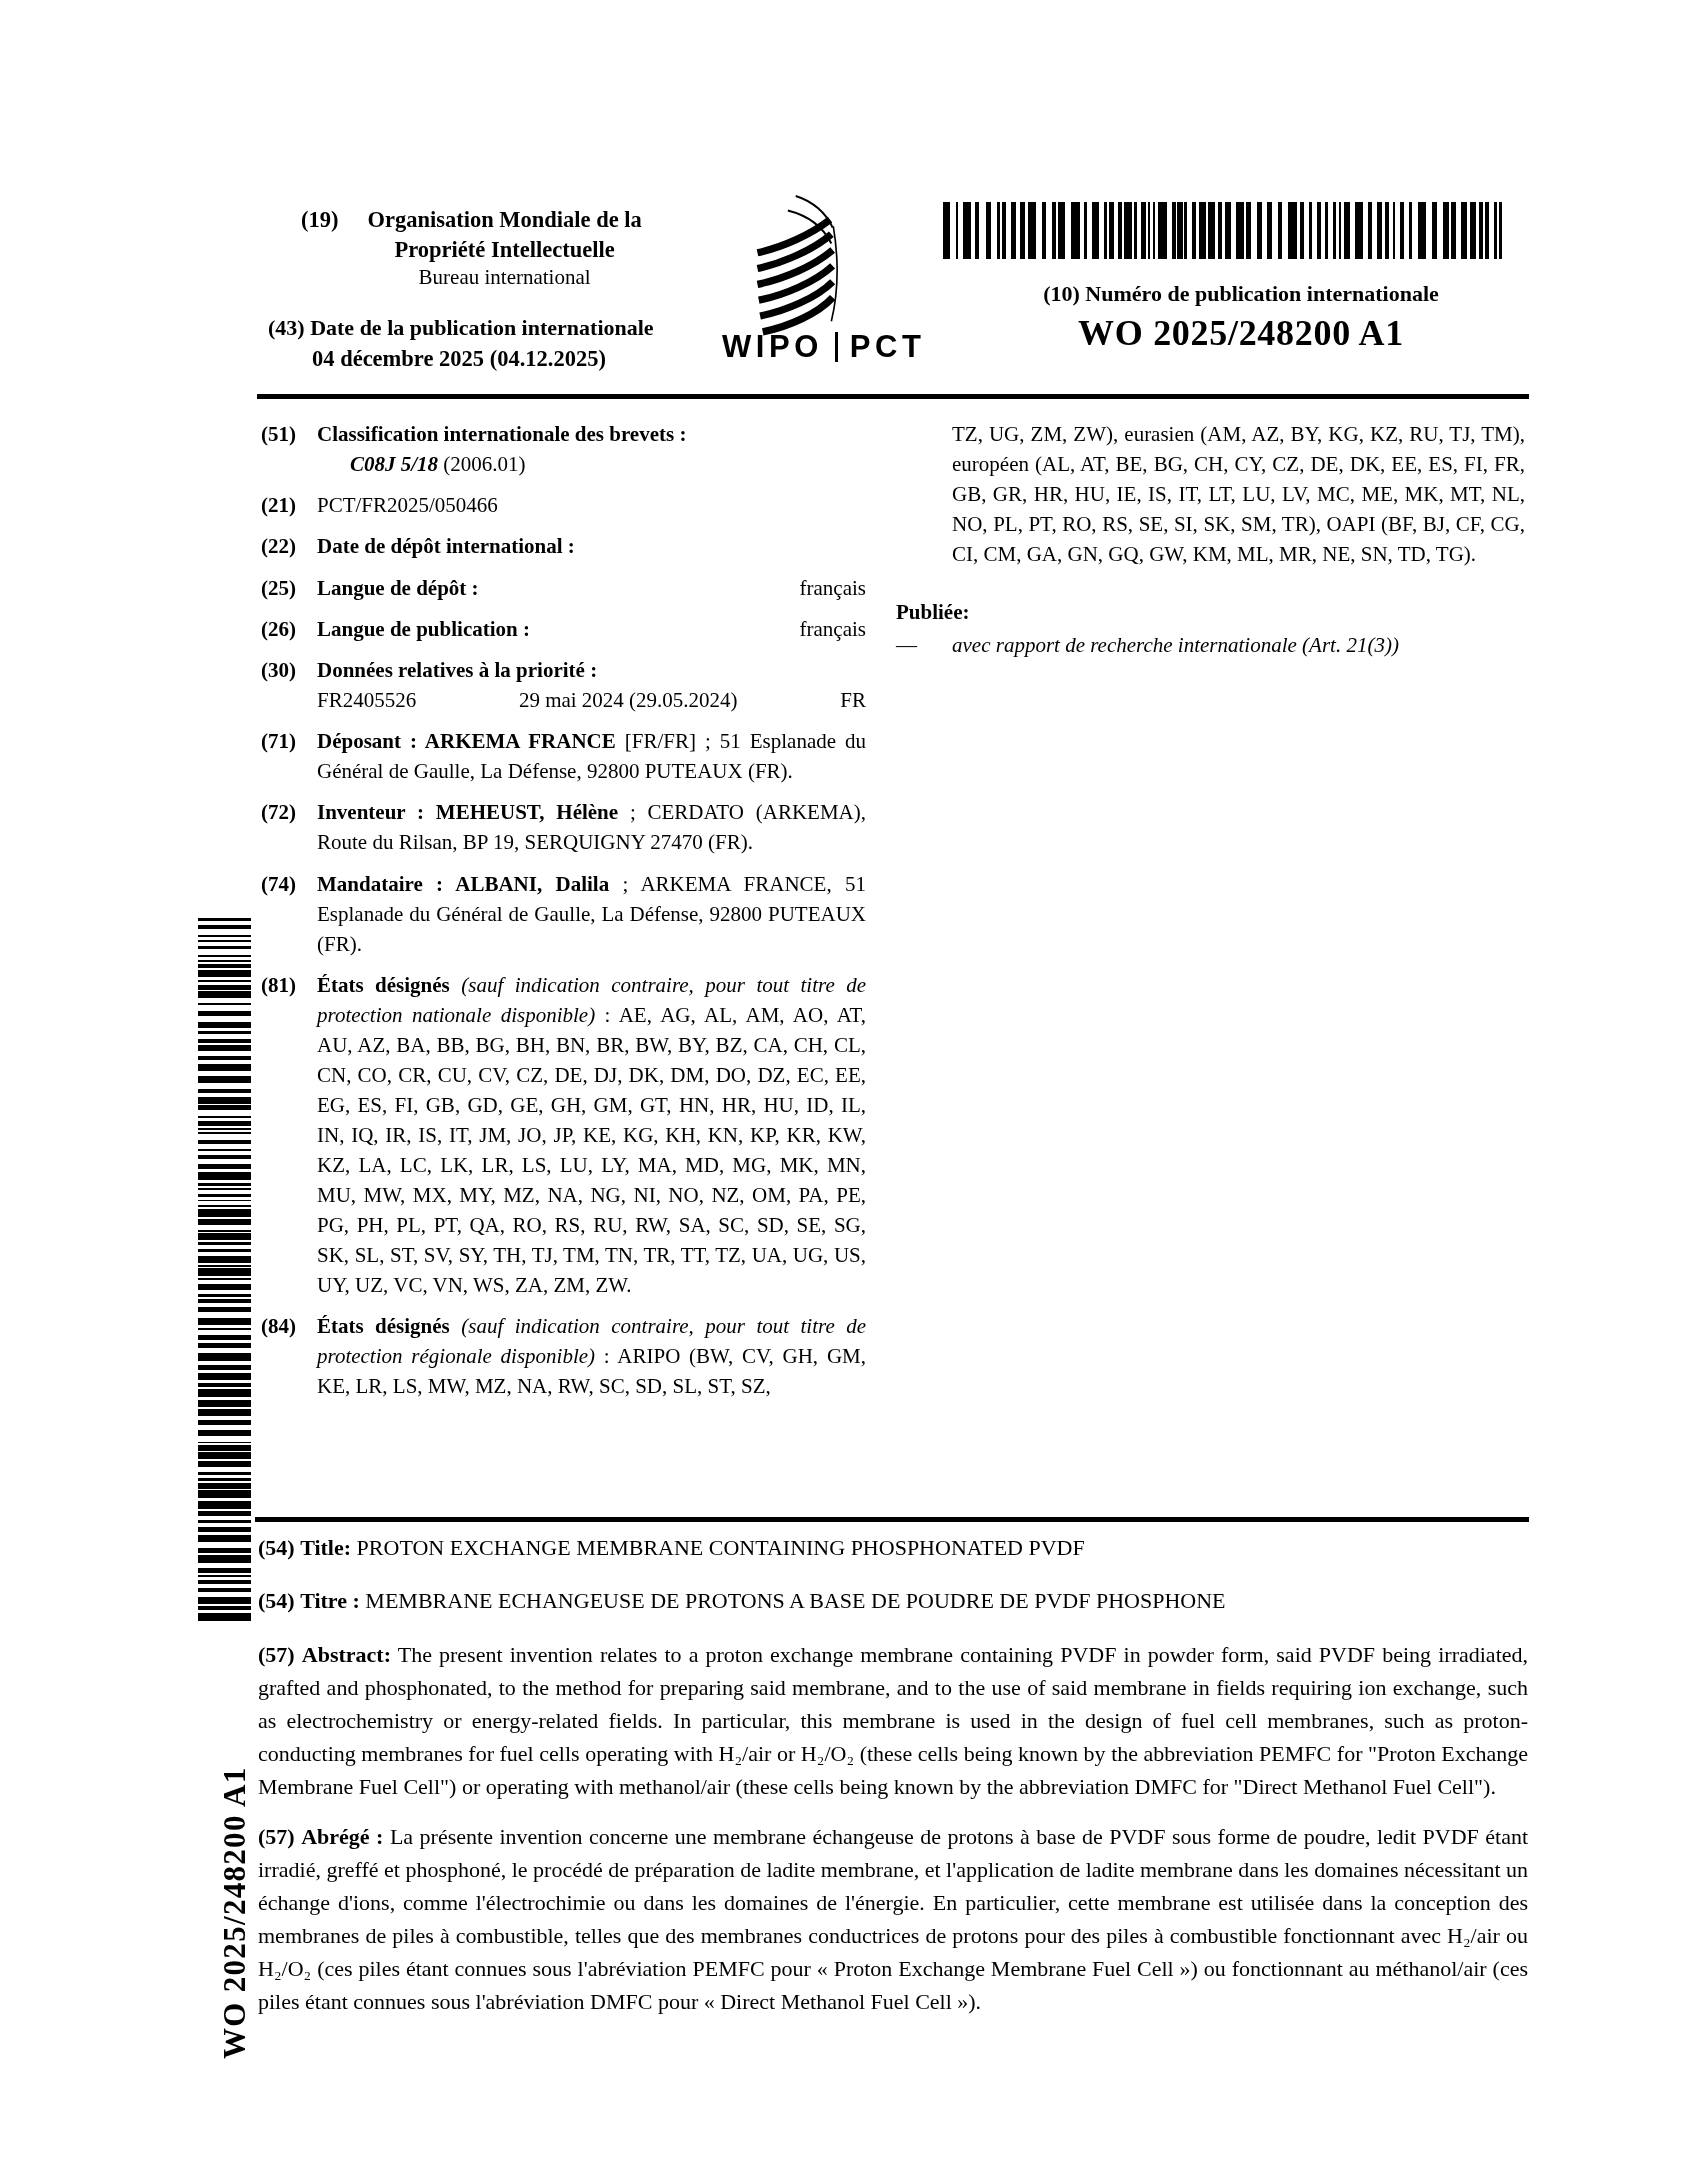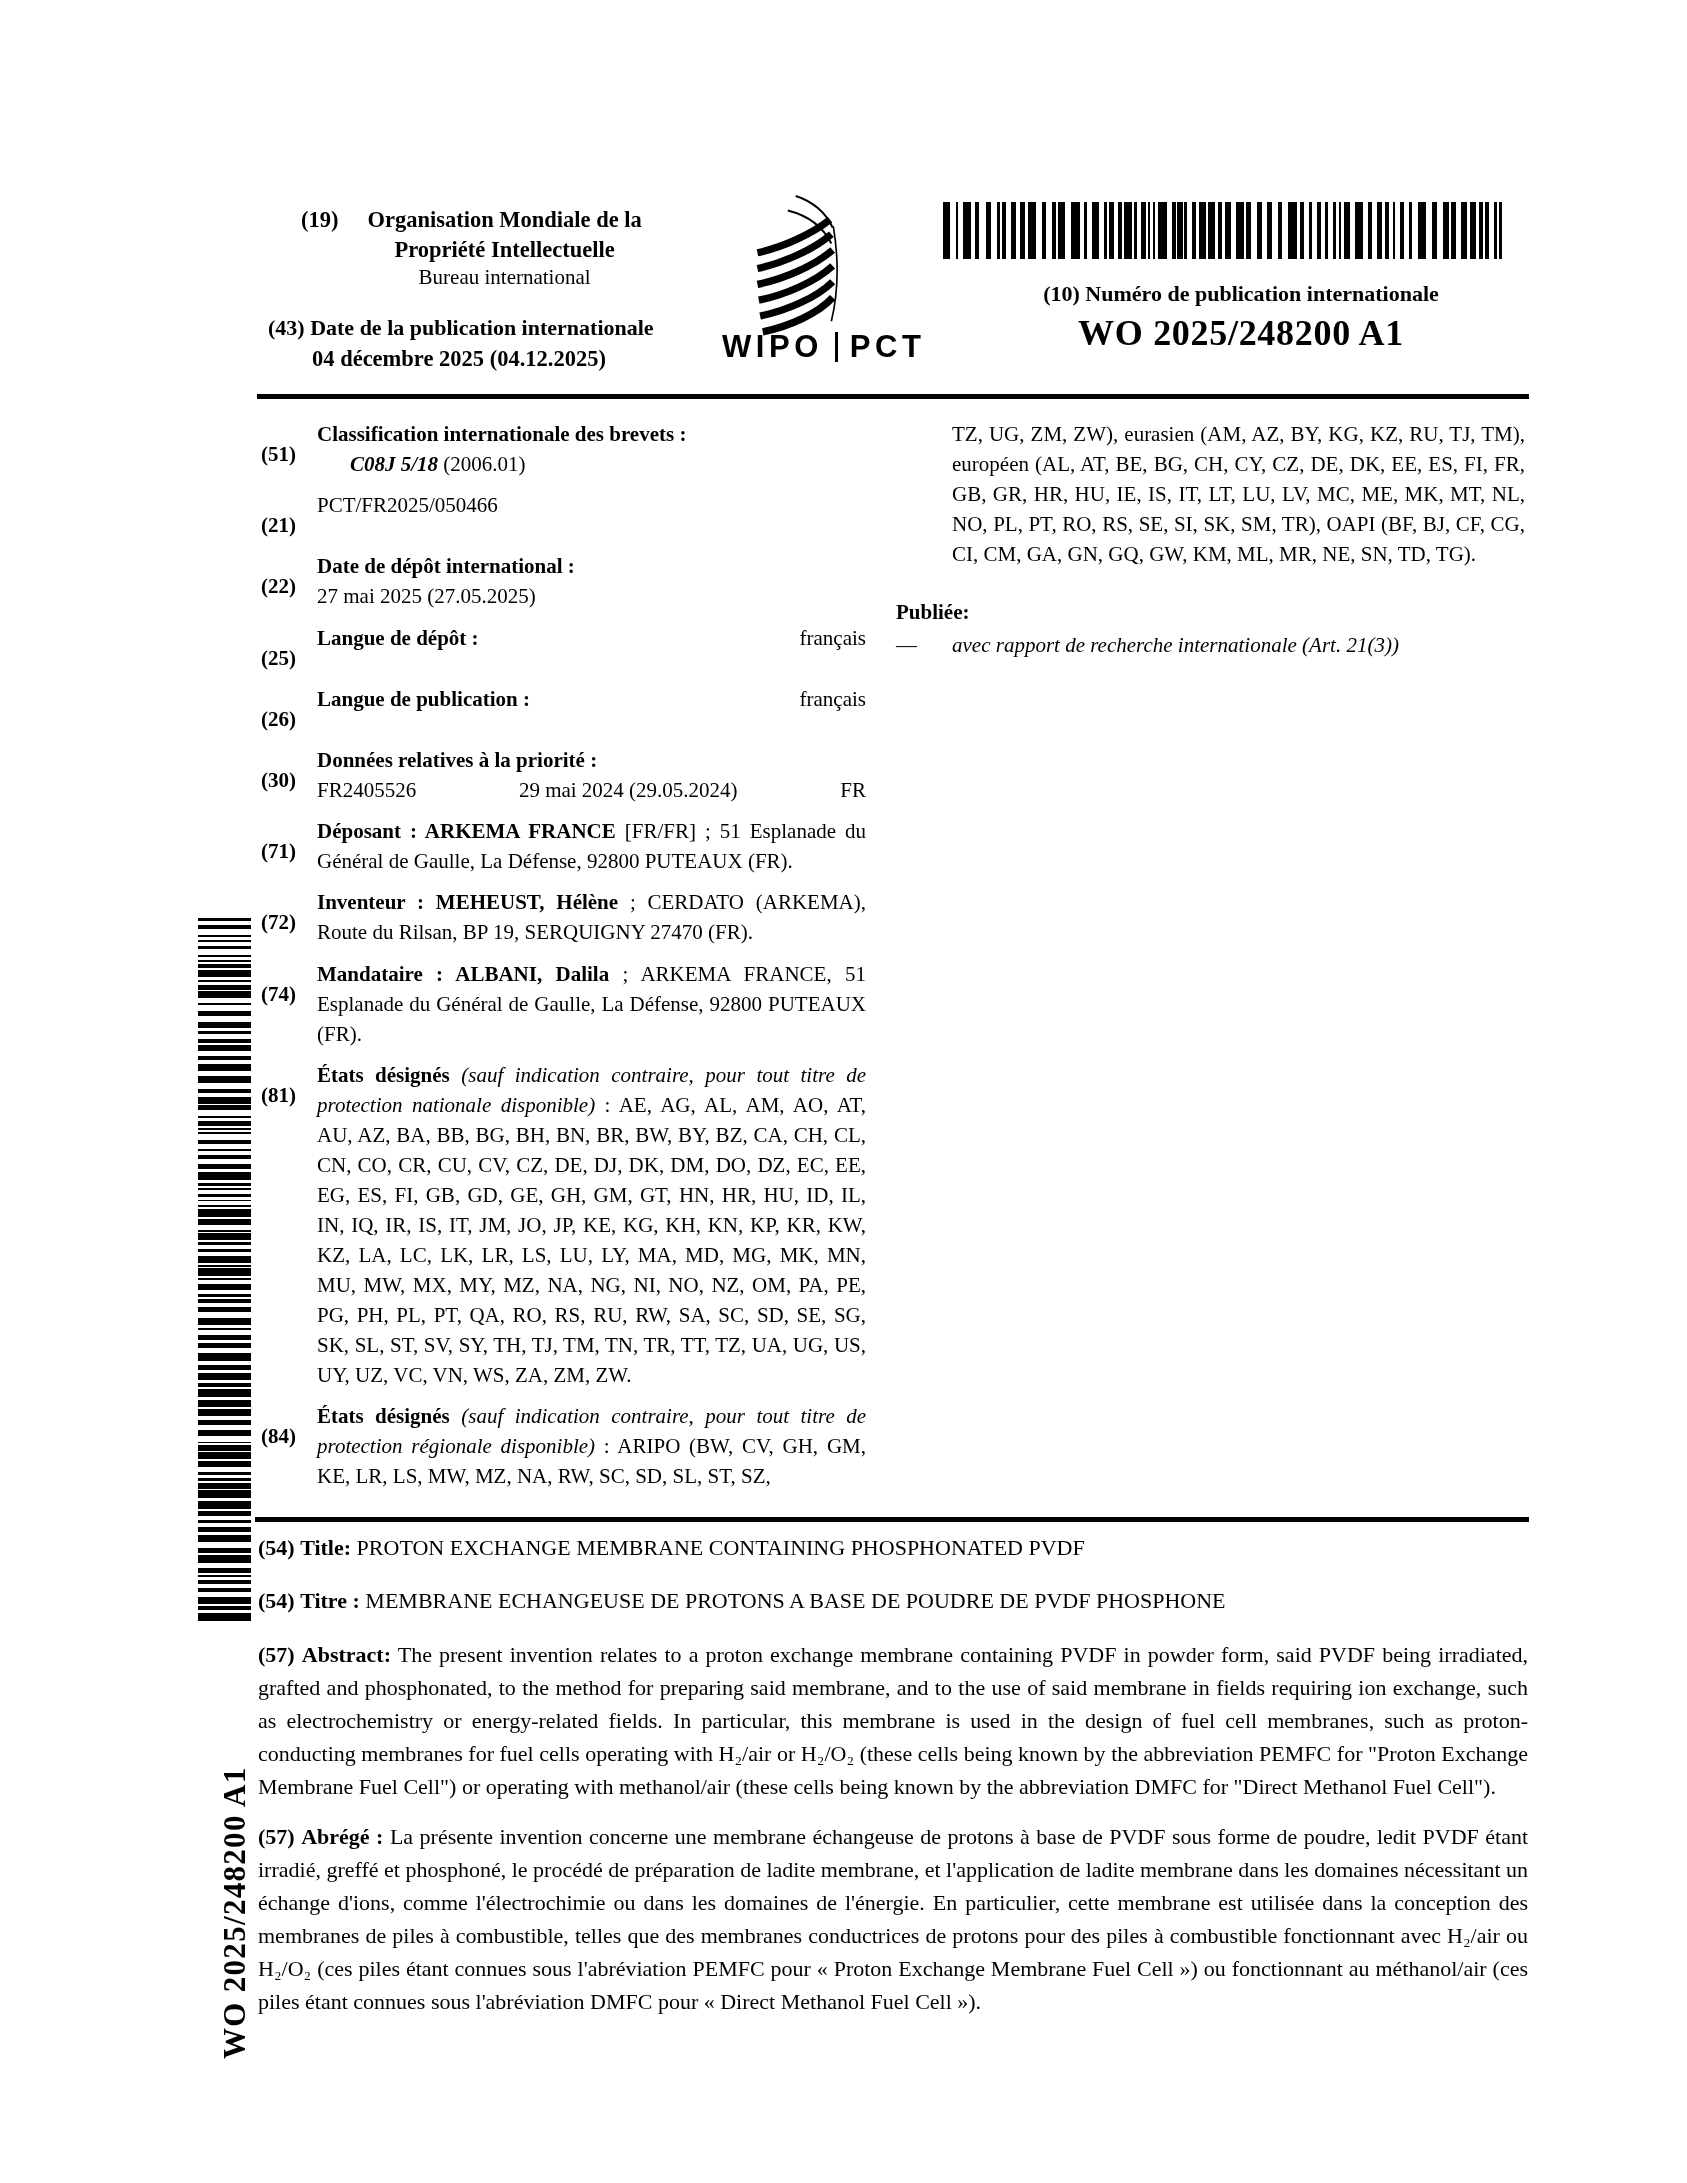--- a/index.html
+++ b/index.html
@@ -46,7 +46,7 @@
   #rcol { width:629px; flex:none; margin-left:30px; }
 
   .fld { display:flex; margin-bottom:11.2px; }
-  .fnum { flex:0 0 56px; font-weight:bold;margin-top:20px; }
+  .fnum { flex:0 0 56px; font-weight:bold; }
   .fbody { flex:1; min-width:0; }
   .right { }
   .jst { text-align:justify; }

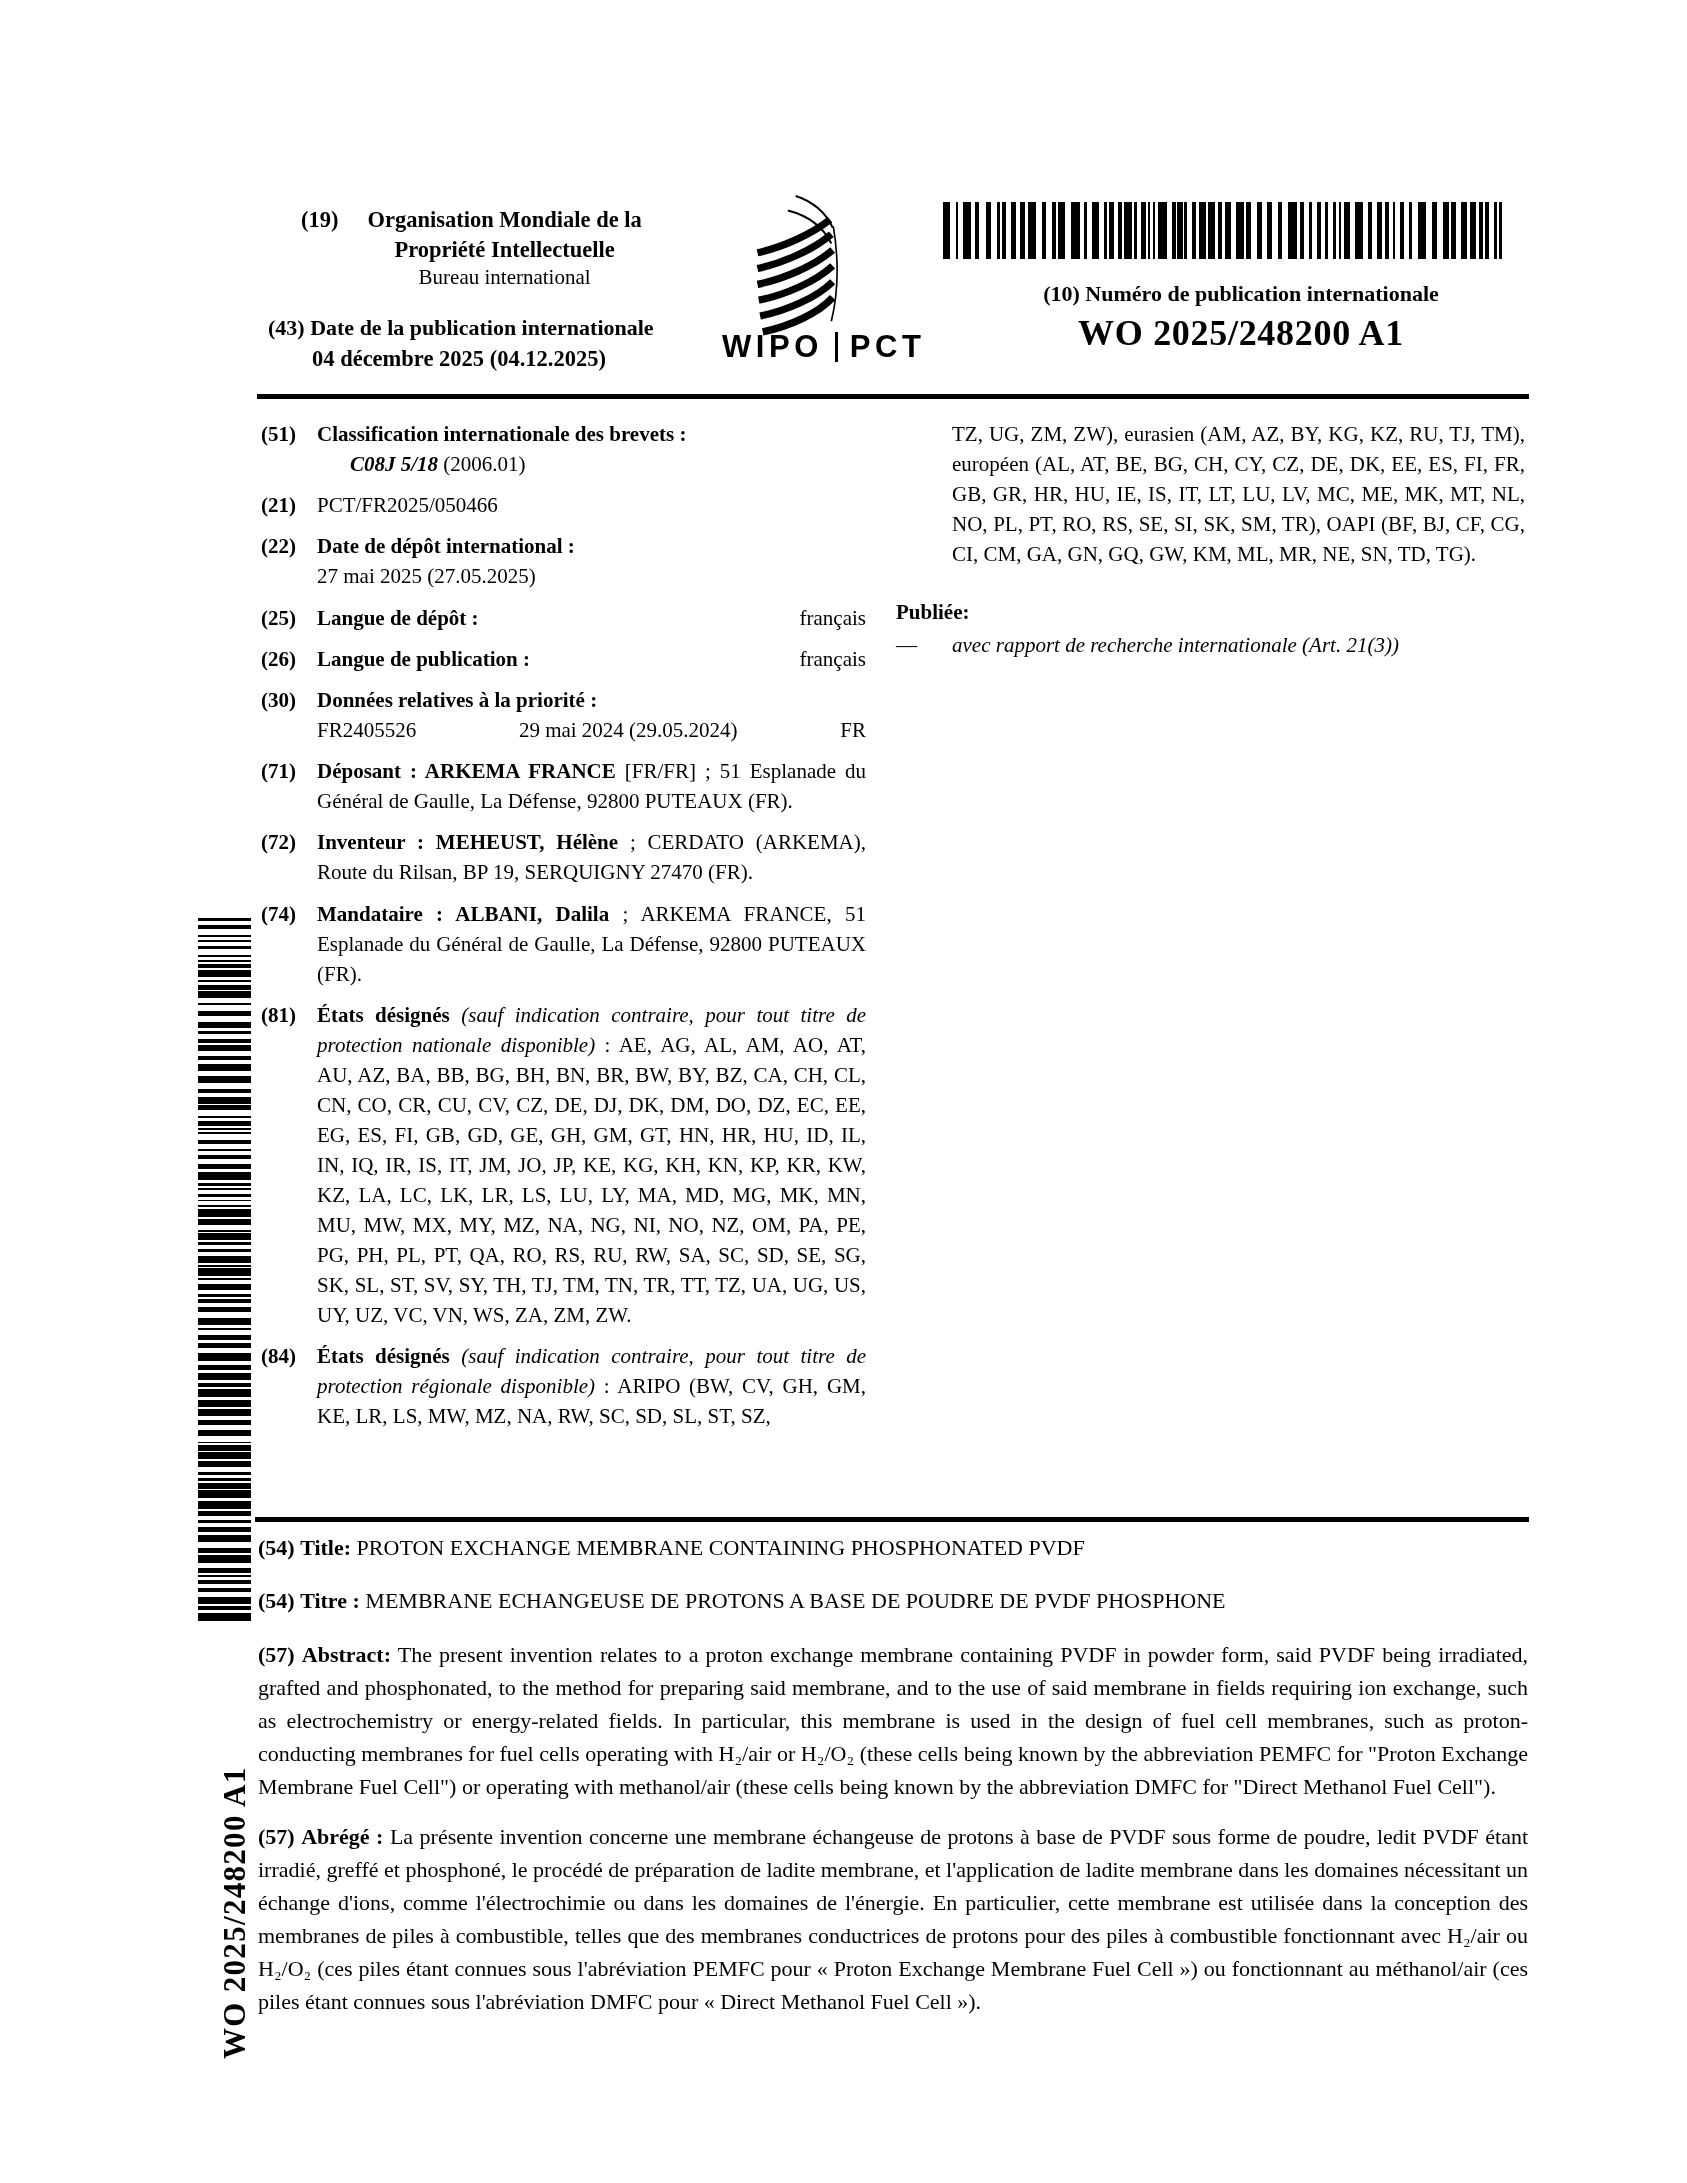--- a/index.html
+++ b/index.html
@@ -206,7 +206,6 @@
         <div class="fnum">(22)</div>
         <div class="fbody">
           <div class="b">Date de dépôt international :</div>
-          <div class="right">27 mai 2025 (27.05.2025)</div>
         </div>
       </div>
 

